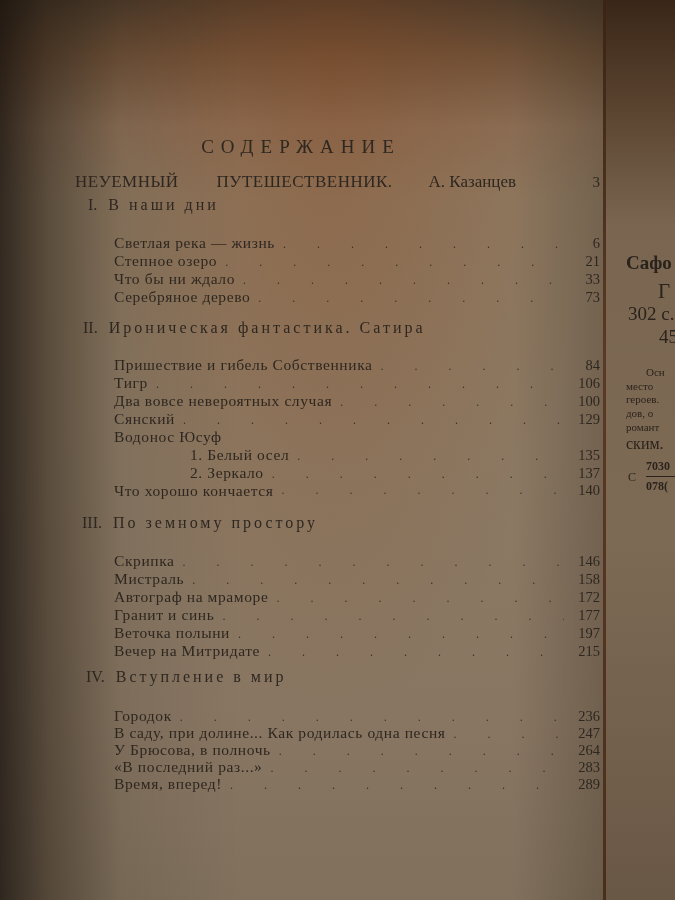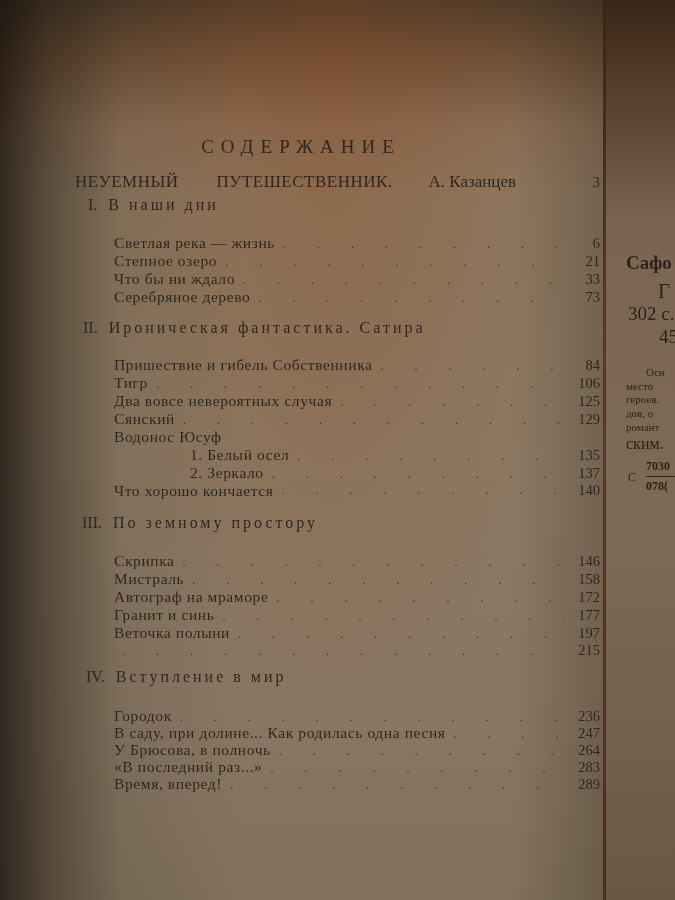--- a/index.html
+++ b/index.html
@@ -122,7 +122,7 @@
     <div class="entry" style="top:392px;">
       <span class="label">Два вовсе невероятных случая</span>
       <span class="dots"></span>
-      <span class="pg">125</span>
+      <span class="pg">100</span>
     </div>
     <div class="entry" style="top:410px;">
       <span class="label">Сянский</span>

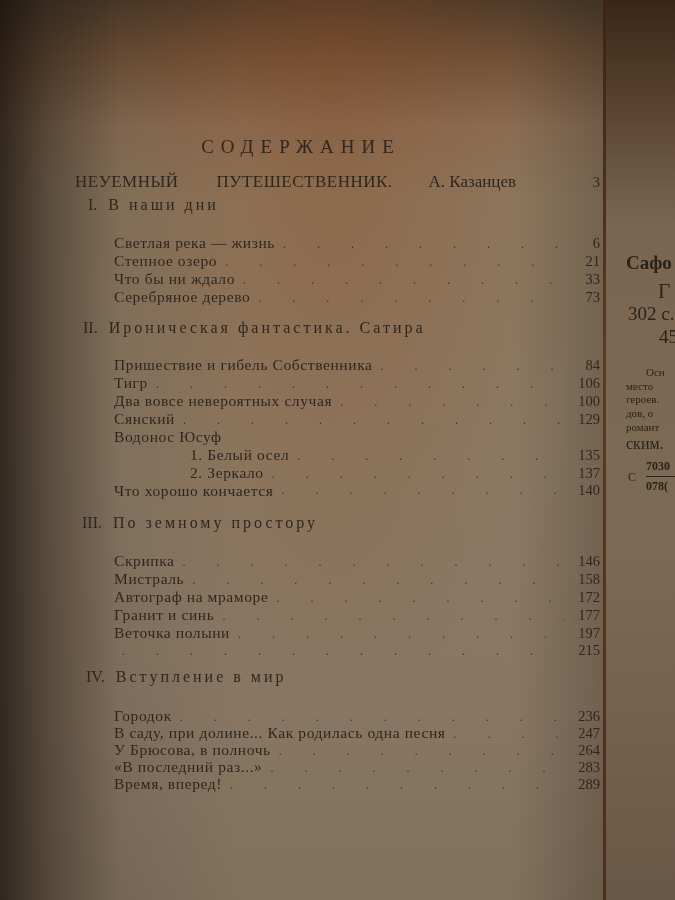--- a/index.html
+++ b/index.html
@@ -180,6 +180,7 @@
       <span class="pg">197</span>
     </div>
     <div class="entry" style="top:642px;">
+      <span class="label">Вечер на Митридате</span>
       <span class="dots"></span>
       <span class="pg">215</span>
     </div>

